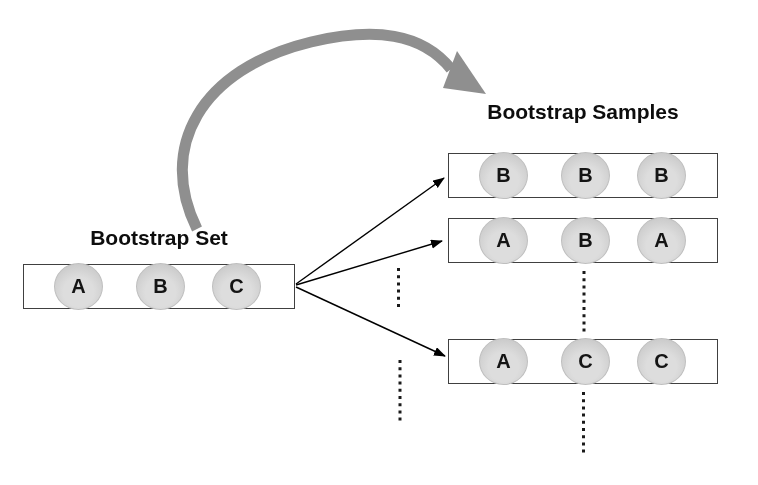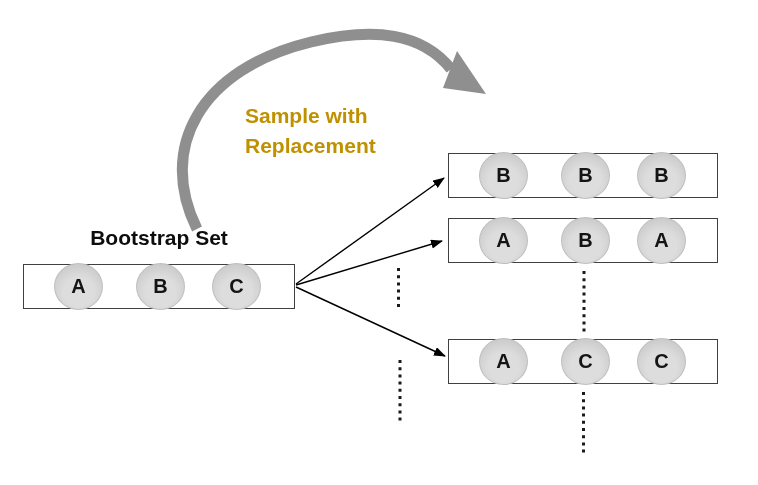--- a/index.html
+++ b/index.html
@@ -67,10 +67,6 @@
   <div class="heading original-label">Bootstrap Set</div>
 
 
-  <div class="annotation">
-    <div>Sample with</div>
-    <div>Replacement</div>
-  </div>
 
   <div class="box original-box">
     <div class="chip c1">A</div>

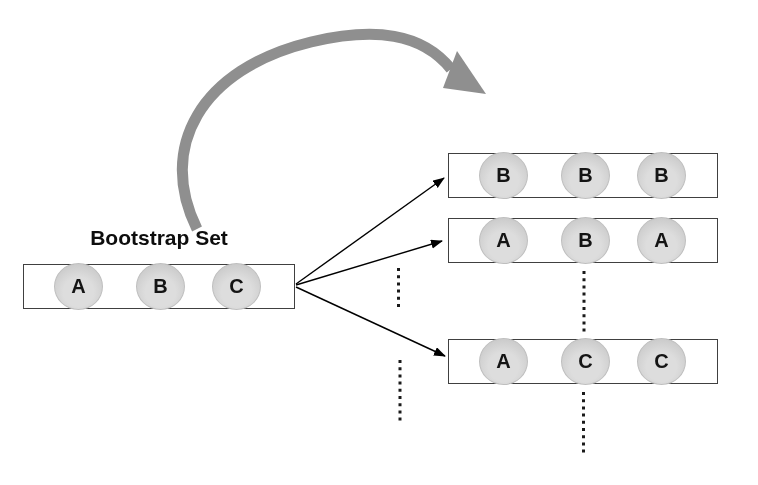--- a/index.html
+++ b/index.html
@@ -66,6 +66,7 @@
 
   <div class="heading original-label">Bootstrap Set</div>
 
+  <div class="heading bootstrap-label">Bootstrap Samples</div>
 
 
   <div class="box original-box">

